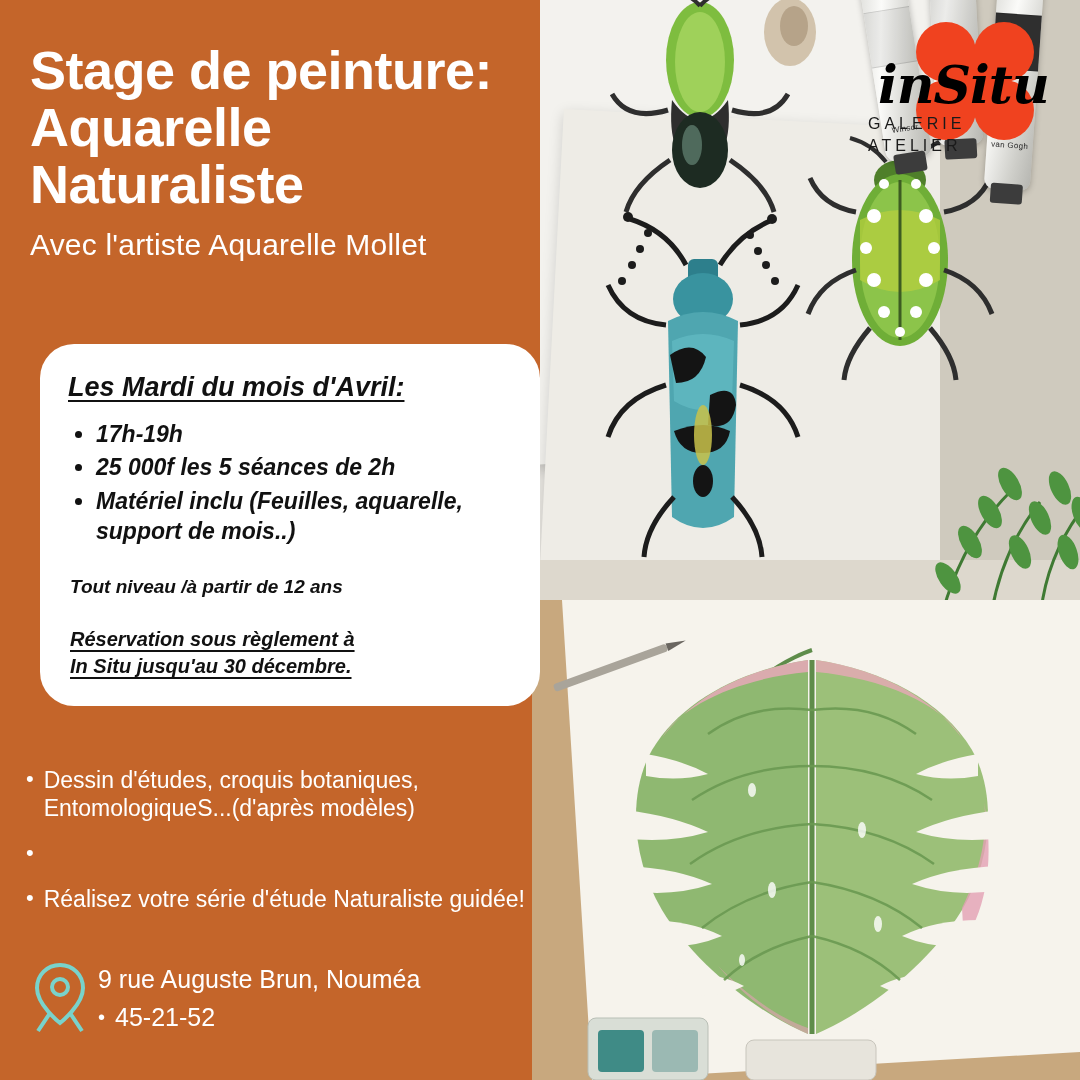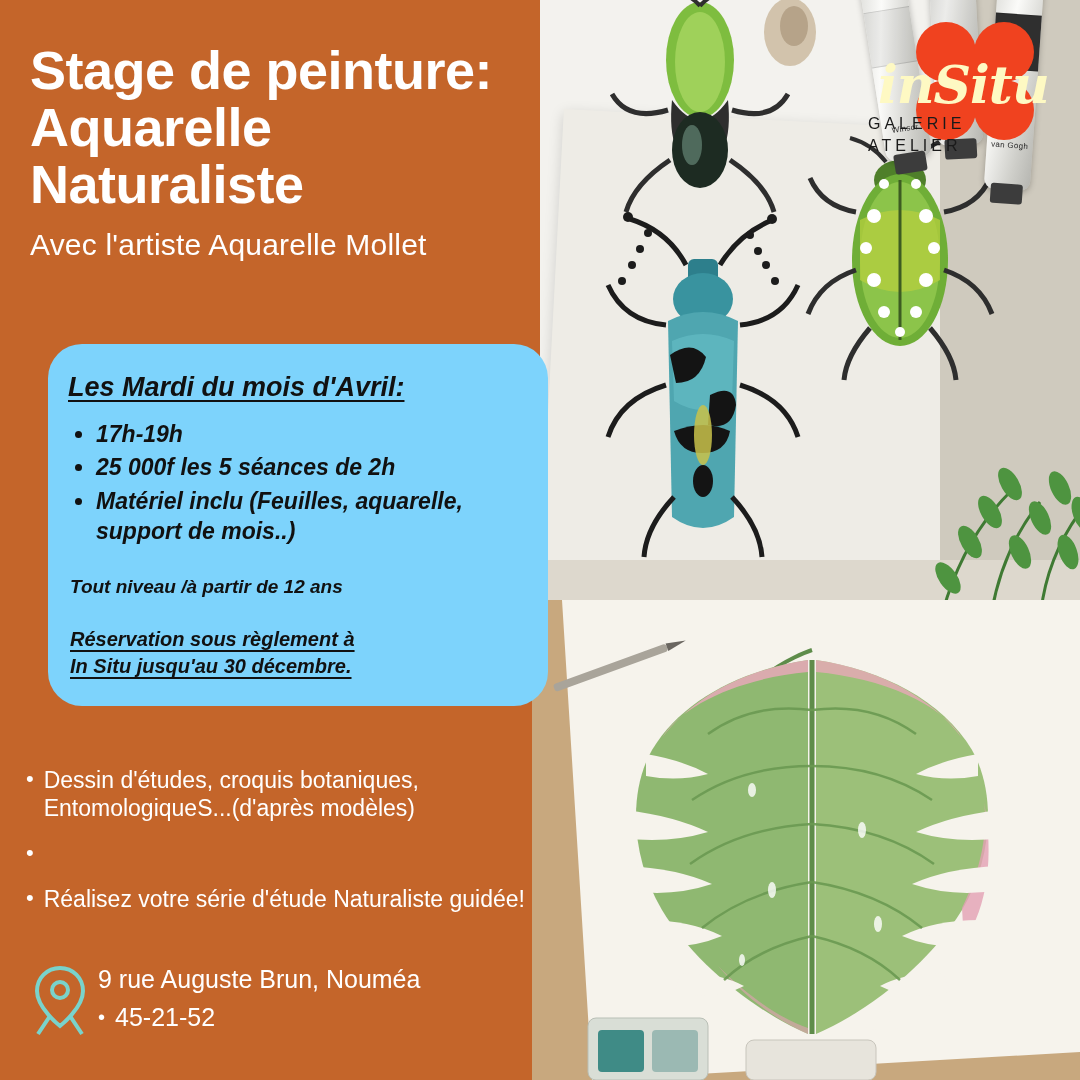--- a/index.html
+++ b/index.html
@@ -134,7 +134,7 @@
     font-style: italic;
     font-weight: 700;
     font-size: 52px;
-    color: #fef9c3;
+    color: #000000;
     letter-spacing: -1px;
   }
 

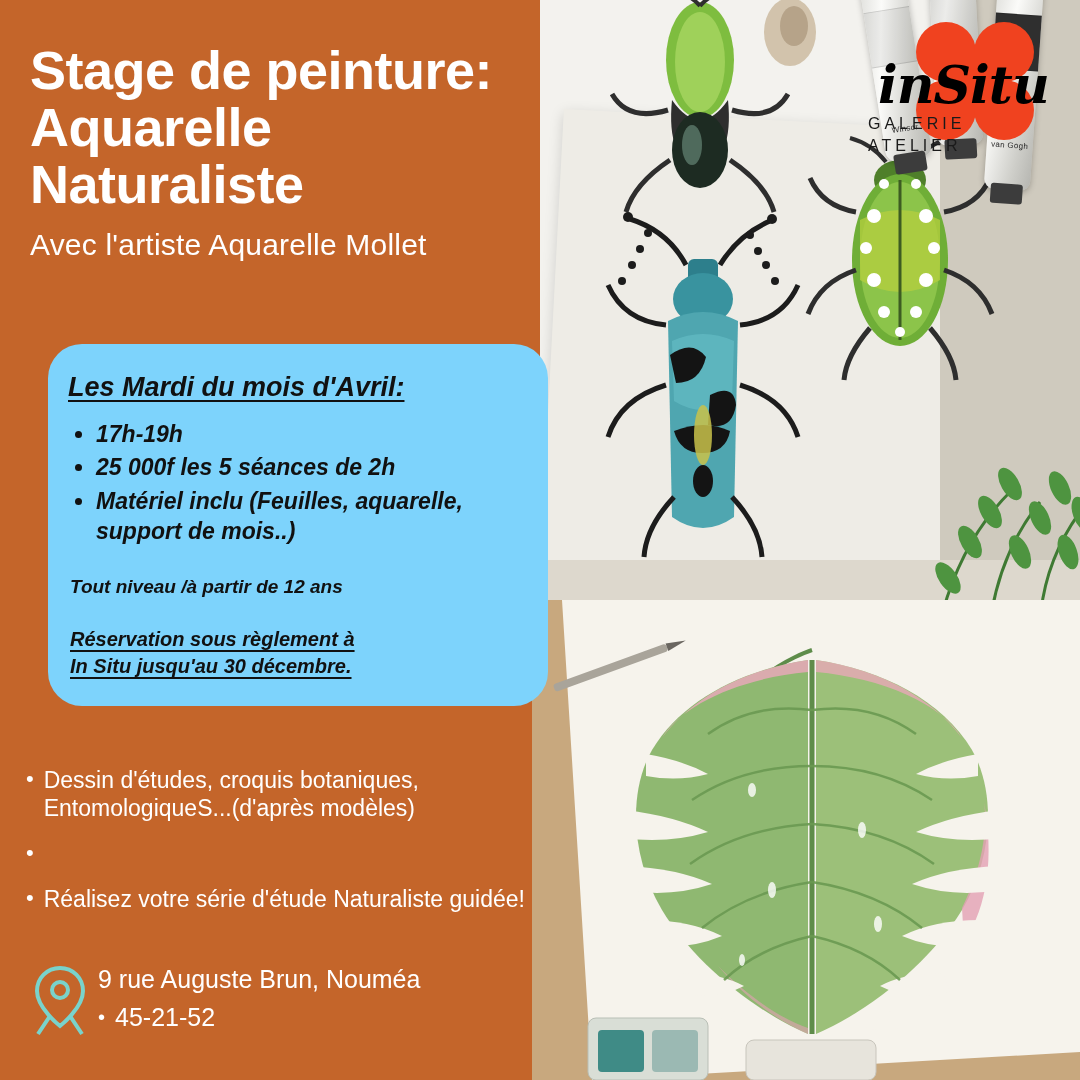--- a/index.html
+++ b/index.html
@@ -166,13 +166,13 @@
 
   .card {
     position: absolute;
-    left: 48px;
+    left: 40px;
     top: 344px;
     width: 500px;
-    background: #7dd3fc;
+    background: #ffffff;
     border-radius: 34px;
     color: #111;
-    padding: 22px 26px 26px 18px;
+    padding: 22px 26px 26px 26px;
     box-sizing: border-box;
   }
   .card h2 {

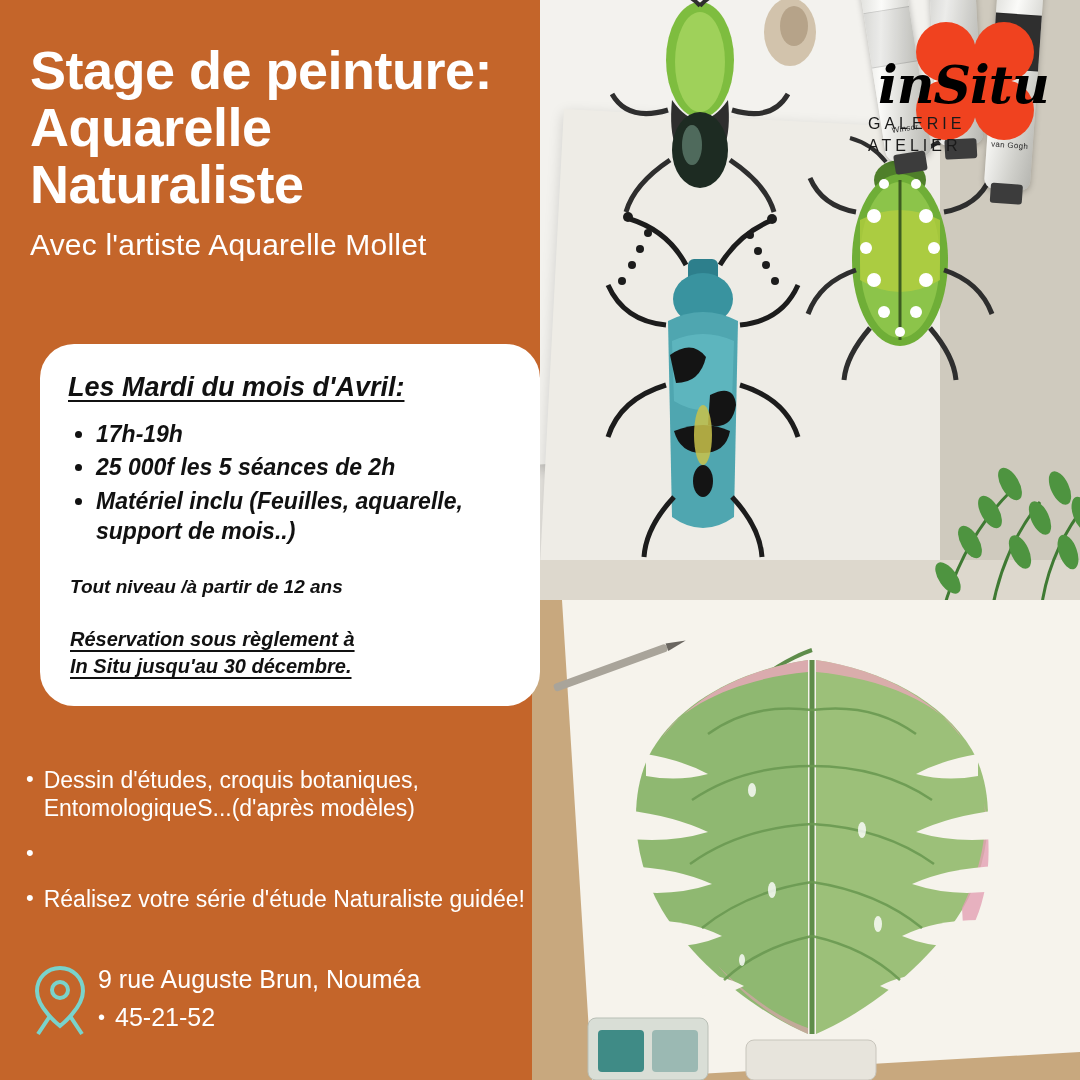--- a/index.html
+++ b/index.html
@@ -245,7 +245,7 @@
     width: 520px;
     color: #fff;
     display: flex;
-    align-items: flex-end;
+    align-items: center;
   }
   .pin {
     flex: 0 0 auto;

